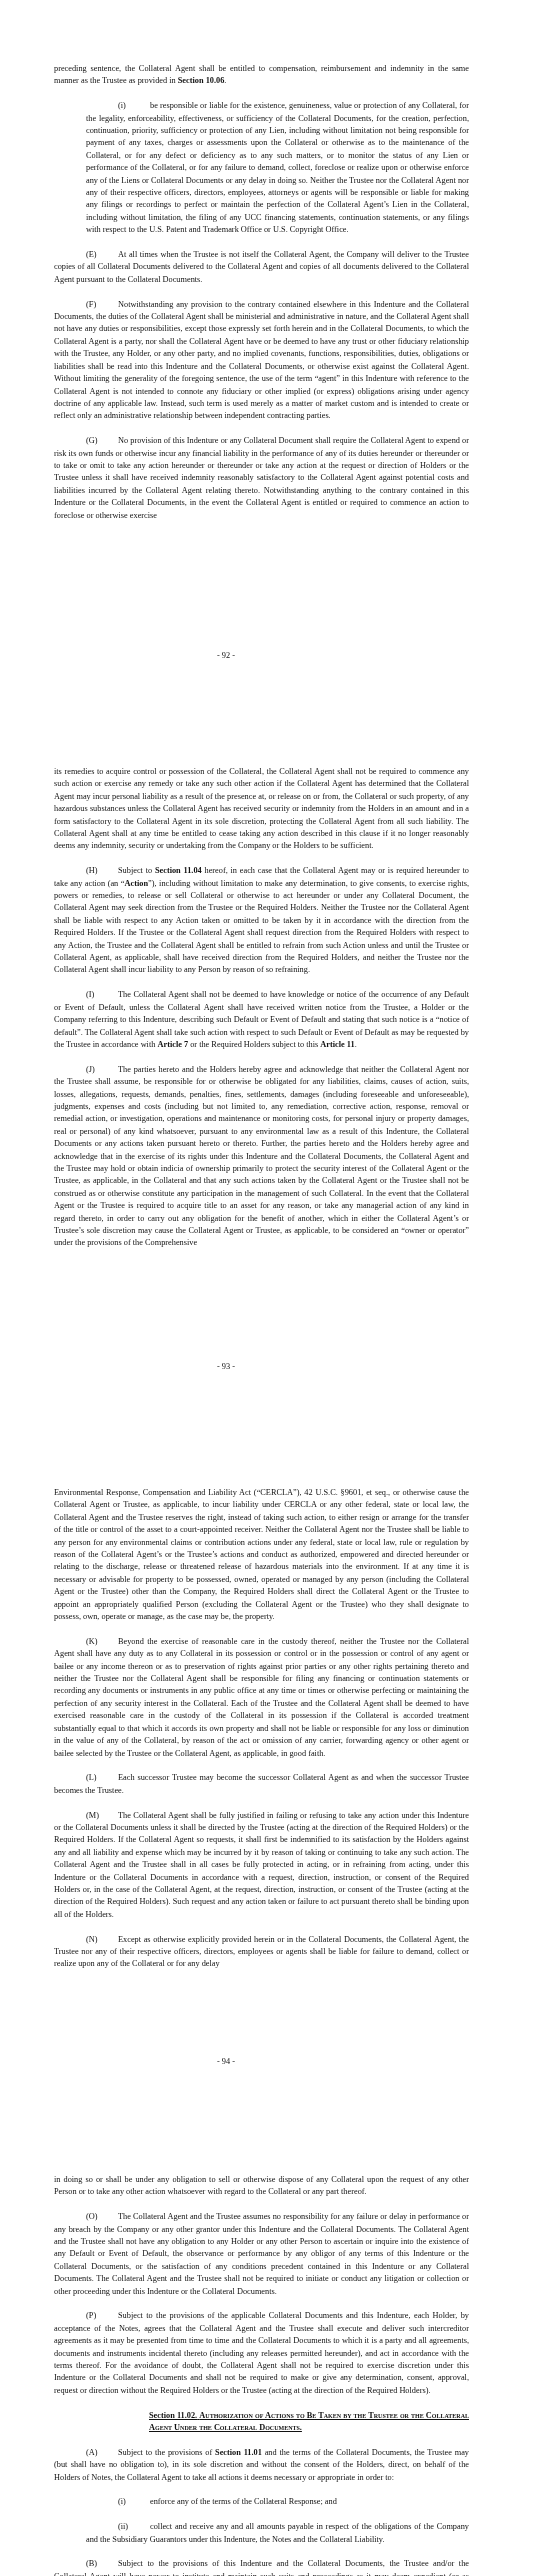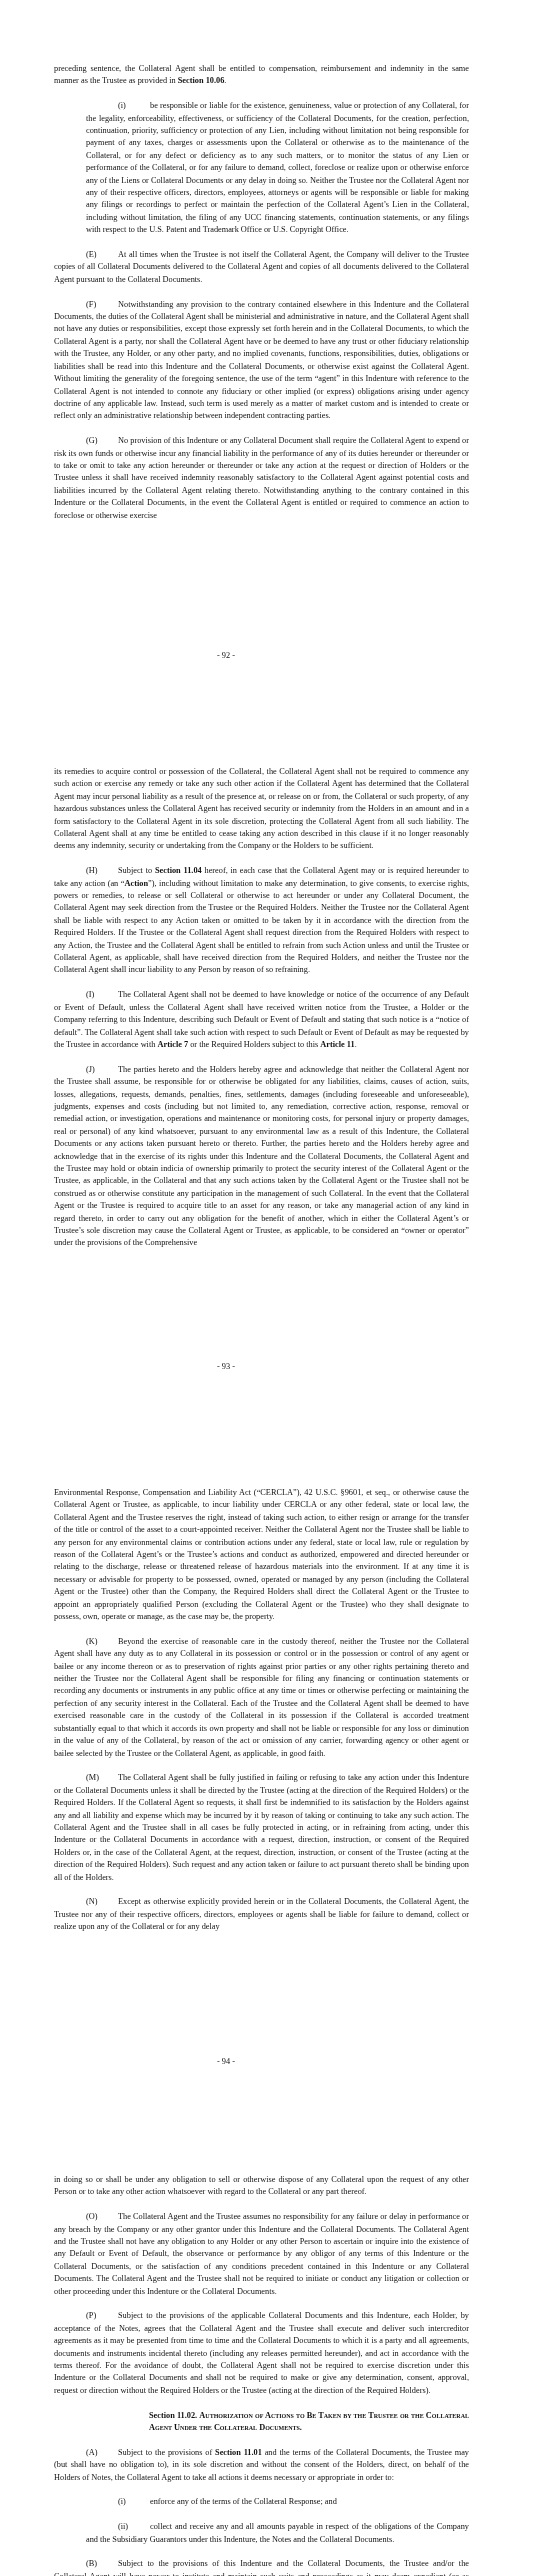--- a/index.html
+++ b/index.html
@@ -44,6 +44,7 @@
   <div class="content" style="top:61px;margin-top:20px;">
     <p class="para cont">Environmental Response, Compensation and Liability Act (“CERCLA”), 42 U.S.C. §9601, et seq., or otherwise cause the Collateral Agent or Trustee, as applicable, to incur liability under CERCLA or any other federal, state or local law, the Collateral Agent and the Trustee reserves the right, instead of taking such action, to either resign or arrange for the transfer of the title or control of the asset to a court-appointed receiver. Neither the Collateral Agent nor the Trustee shall be liable to any person for any environmental claims or contribution actions under any federal, state or local law, rule or regulation by reason of the Collateral Agent’s or the Trustee’s actions and conduct as authorized, empowered and directed hereunder or relating to the discharge, release or threatened release of hazardous materials into the environment. If at any time it is necessary or advisable for property to be possessed, owned, operated or managed by any person (including the Collateral Agent or the Trustee) other than the Company, the Required Holders shall direct the Collateral Agent or the Trustee to appoint an appropriately qualified Person (excluding the Collateral Agent or the Trustee) who they shall designate to possess, own, operate or manage, as the case may be, the property.</p>
     <p class="para"><span class="label">(K)</span><span>Beyond the exercise of reasonable care in the custody thereof, neither the Trustee nor the Collateral Agent shall have any duty as to any Collateral in its possession or control or in the possession or control of any agent or bailee or any income thereon or as to preservation of rights against prior parties or any other rights pertaining thereto and neither the Trustee nor the Collateral Agent shall be responsible for filing any financing or continuation statements or recording any documents or instruments in any public office at any time or times or otherwise perfecting or maintaining the perfection of any security interest in the Collateral. Each of the Trustee and the Collateral Agent shall be deemed to have exercised reasonable care in the custody of the Collateral in its possession if the Collateral is accorded treatment substantially equal to that which it accords its own property and shall not be liable or responsible for any loss or diminution in the value of any of the Collateral, by reason of the act or omission of any carrier, forwarding agency or other agent or bailee selected by the Trustee or the Collateral Agent, as applicable, in good faith.</span></p>
+    <p class="para"><span class="label">(L)</span><span>Each successor Trustee may become the successor Collateral Agent as and when the successor Trustee becomes the Trustee.</span></p>
     <p class="para"><span class="label">(M)</span><span>The Collateral Agent shall be fully justified in failing or refusing to take any action under this Indenture or the Collateral Documents unless it shall be directed by the Trustee (acting at the direction of the Required Holders) or the Required Holders. If the Collateral Agent so requests, it shall first be indemnified to its satisfaction by the Holders against any and all liability and expense which may be incurred by it by reason of taking or continuing to take any such action. The Collateral Agent and the Trustee shall in all cases be fully protected in acting, or in refraining from acting, under this Indenture or the Collateral Documents in accordance with a request, direction, instruction, or consent of the Required Holders or, in the case of the Collateral Agent, at the request, direction, instruction, or consent of the Trustee (acting at the direction of the Required Holders). Such request and any action taken or failure to act pursuant thereto shall be binding upon all of the Holders.</span></p>
     <p class="para"><span class="label">(N)</span><span>Except as otherwise explicitly provided herein or in the Collateral Documents, the Collateral Agent, the Trustee nor any of their respective officers, directors, employees or agents shall be liable for failure to demand, collect or realize upon any of the Collateral or for any delay</span></p>
   </div>

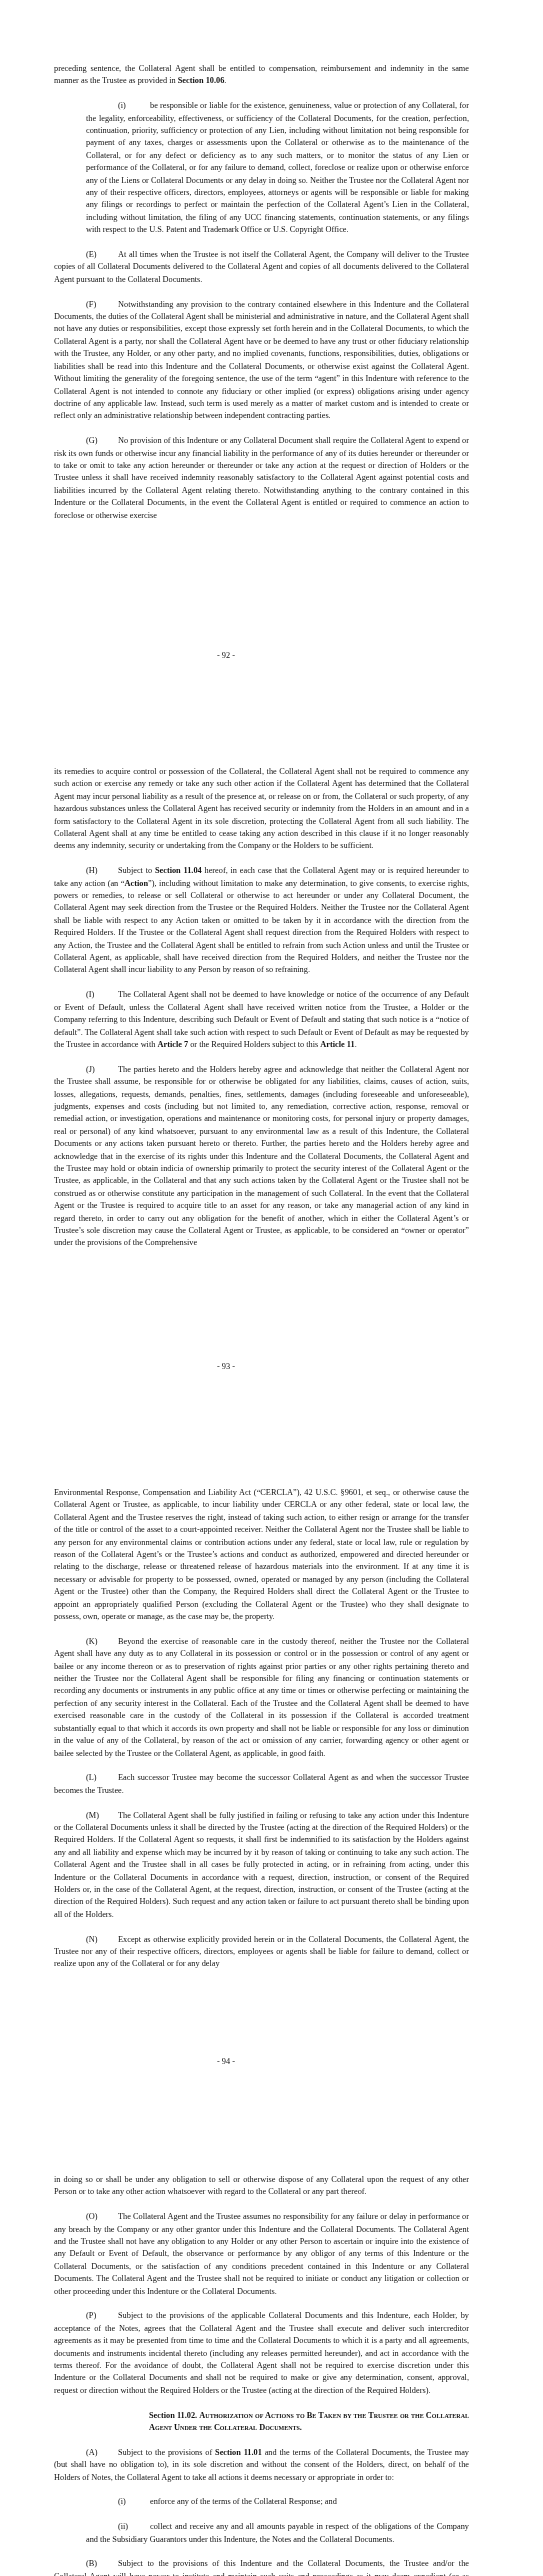--- a/index.html
+++ b/index.html
@@ -12,7 +12,7 @@
   .label { display: inline-block; width: 32px; text-indent: 0; }
   .sub .label { width: 32px; }
   b { font-weight: bold; }
-  .heading { margin: 0 0 12.4px 95px; text-align: justify; font-weight: bold; line-height: 12.4px; }
+  .heading { margin: 0 0 12.4px 95px; text-align: justify; font-weight: bold; line-height: 12.4px; text-decoration: underline; }
   .heading .sc { font-variant: small-caps; }
   .pagenum { position: absolute; left: 0; width: 452px; text-align: center; font-size: 8.3px; }
 </style>

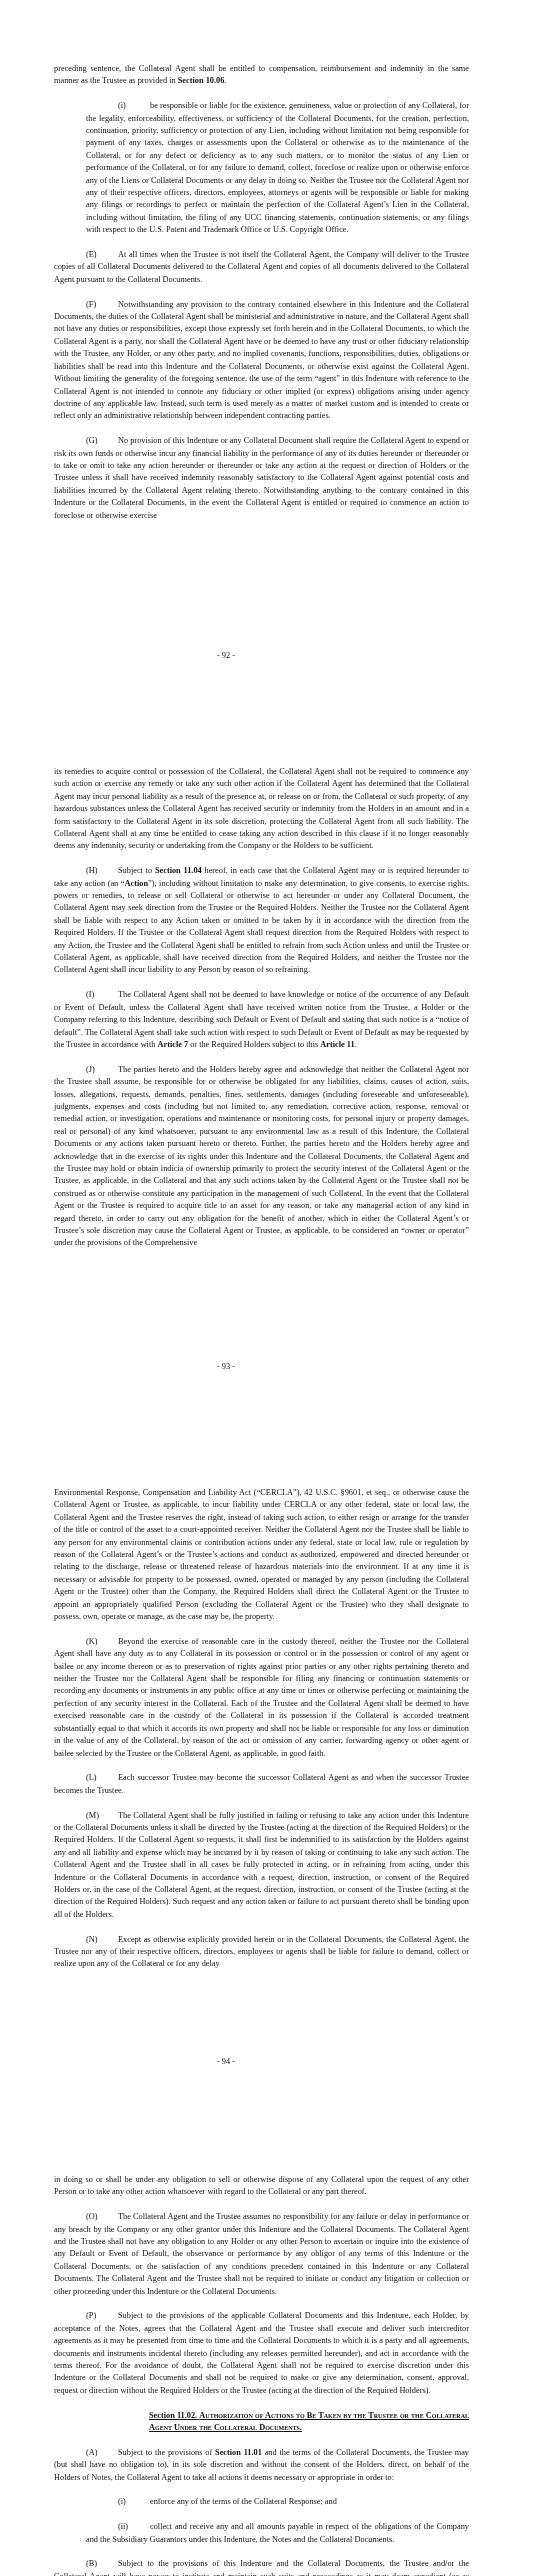--- a/index.html
+++ b/index.html
@@ -59,7 +59,7 @@
     <div class="heading"><span>Section 11.02.</span> <span class="sc">Authorization of Actions to Be Taken by the Trustee or the Collateral Agent Under the Collateral Documents.</span></div>
     <p class="para"><span class="label">(A)</span><span>Subject to the provisions of </span><b>Section 11.01</b><span> and the terms of the Collateral Documents, the Trustee may (but shall have no obligation to), in its sole discretion and without the consent of the Holders, direct, on behalf of the Holders of Notes, the Collateral Agent to take all actions it deems necessary or appropriate in order to:</span></p>
     <p class="sub"><span class="label">(i)</span><span>enforce any of the terms of the Collateral Response; and</span></p>
-    <p class="sub"><span class="label">(ii)</span><span>collect and receive any and all amounts payable in respect of the obligations of the Company and the Subsidiary Guarantors under this Indenture, the Notes and the Collateral Documents.</span></p>
+    <p class="sub"><span class="label">(ii)</span><span>collect and receive any and all amounts payable in respect of the obligations of the Company and the Subsidiary Guarantors under this Indenture, the Notes and the Collateral Liability.</span></p>
     <p class="para"><span class="label">(B)</span><span>Subject to the provisions of this Indenture and the Collateral Documents, the Trustee and/or the Collateral Agent will have power to institute and maintain such suits and proceedings as it may deem expedient (or as directed by the Required Holders) to prevent any impairment of the Collateral by any acts that may be unlawful or in violation of this Indenture or the Collateral Documents, and such suits and proceedings as may be necessary to preserve or protect the interests of the Trustee, the Collateral Agent and the interests of the Holders in the Collateral. The foregoing includes the power to institute and maintain suits or proceedings to restrain the enforcement of or compliance with any legislative or other governmental enactment,</span></p>
   </div>
 

